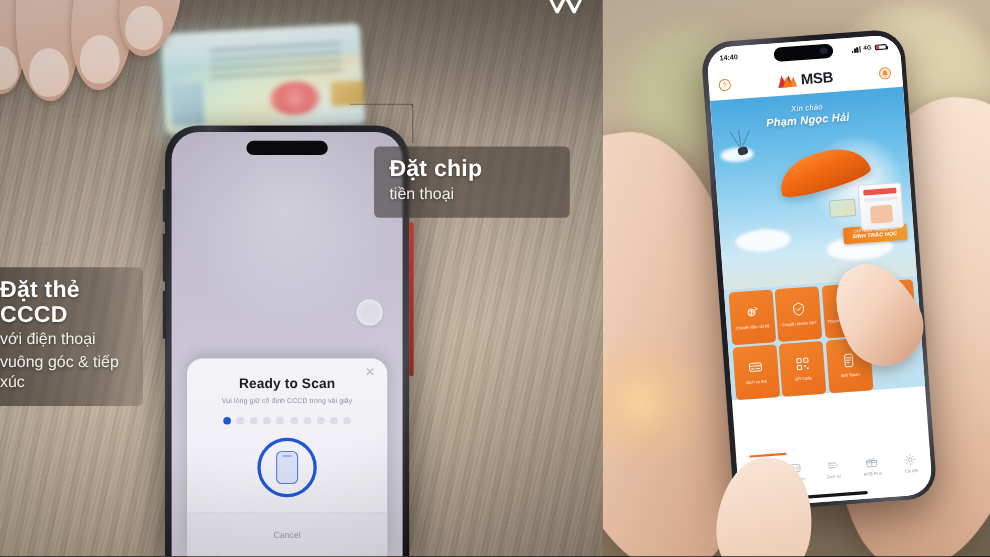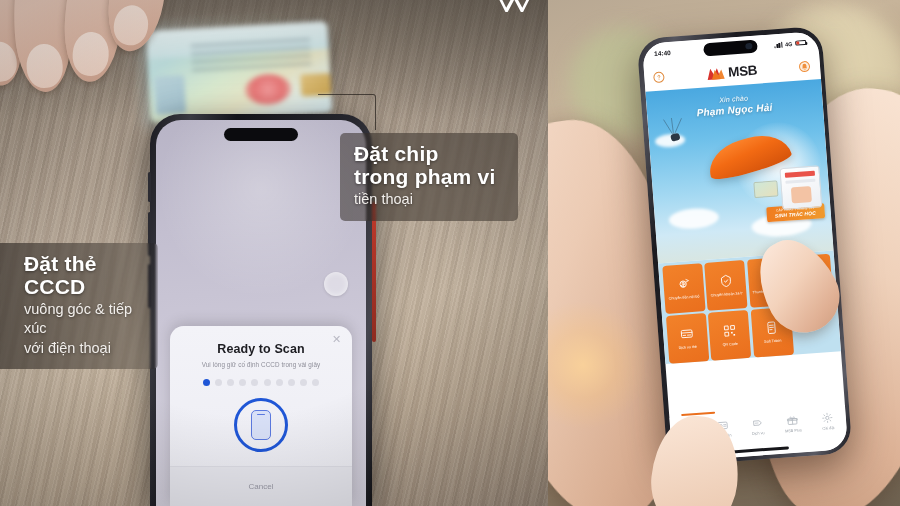--- a/index.html
+++ b/index.html
@@ -446,7 +446,6 @@
 
     <div class="cap cap-2">
       <div class="cap-h">Đặt chip</div>
-      <div class="cap-h">trong phạm vi</div>
       <div class="cap-l">tiền thoại</div>
     </div>
   </div>

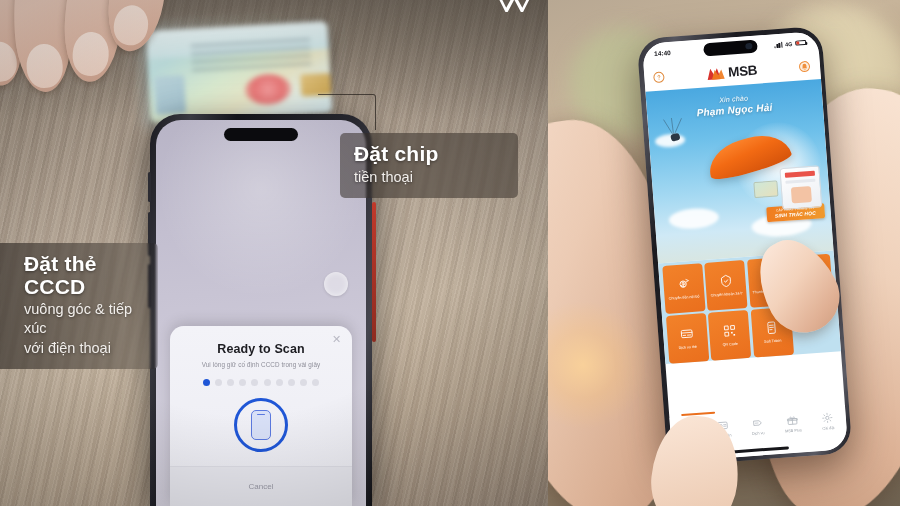--- a/index.html
+++ b/index.html
@@ -178,7 +178,7 @@
            text-shadow:0 1px 3px rgba(0,0,0,.45); }
   .cap-l { font-size:14.5px; line-height:1.26; margin-top:2px; color:#f2efec;
            text-shadow:0 1px 3px rgba(0,0,0,.45); }
-  .cap-1 { left:0; top:243px; width:158px; border-radius:0 5px 5px 0; padding-left:24px; }
+  .cap-1 { left:0; top:243px; width:130px; border-radius:0 5px 5px 0; padding-left:0; }
   .cap-2 { left:340px; top:133px; width:178px; border-radius:5px;
            background:linear-gradient(90deg, rgba(52,45,39,.55), rgba(52,45,39,.52)); }
 

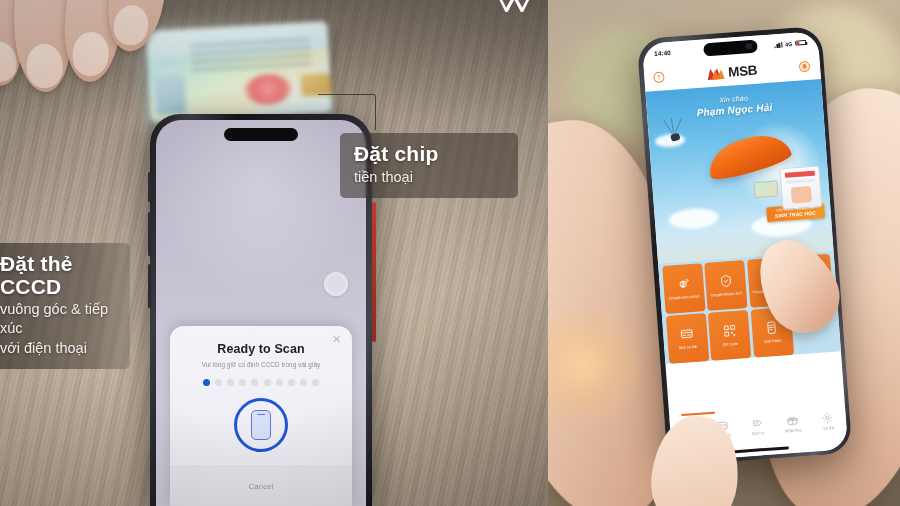--- a/index.html
+++ b/index.html
@@ -440,8 +440,8 @@
 
     <div class="cap cap-1">
       <div class="cap-h">Đặt thẻ CCCD</div>
+      <div class="cap-l">với điện thoại</div>
       <div class="cap-l">vuông góc &amp; tiếp xúc</div>
-      <div class="cap-l">với điện thoại</div>
     </div>
 
     <div class="cap cap-2">

